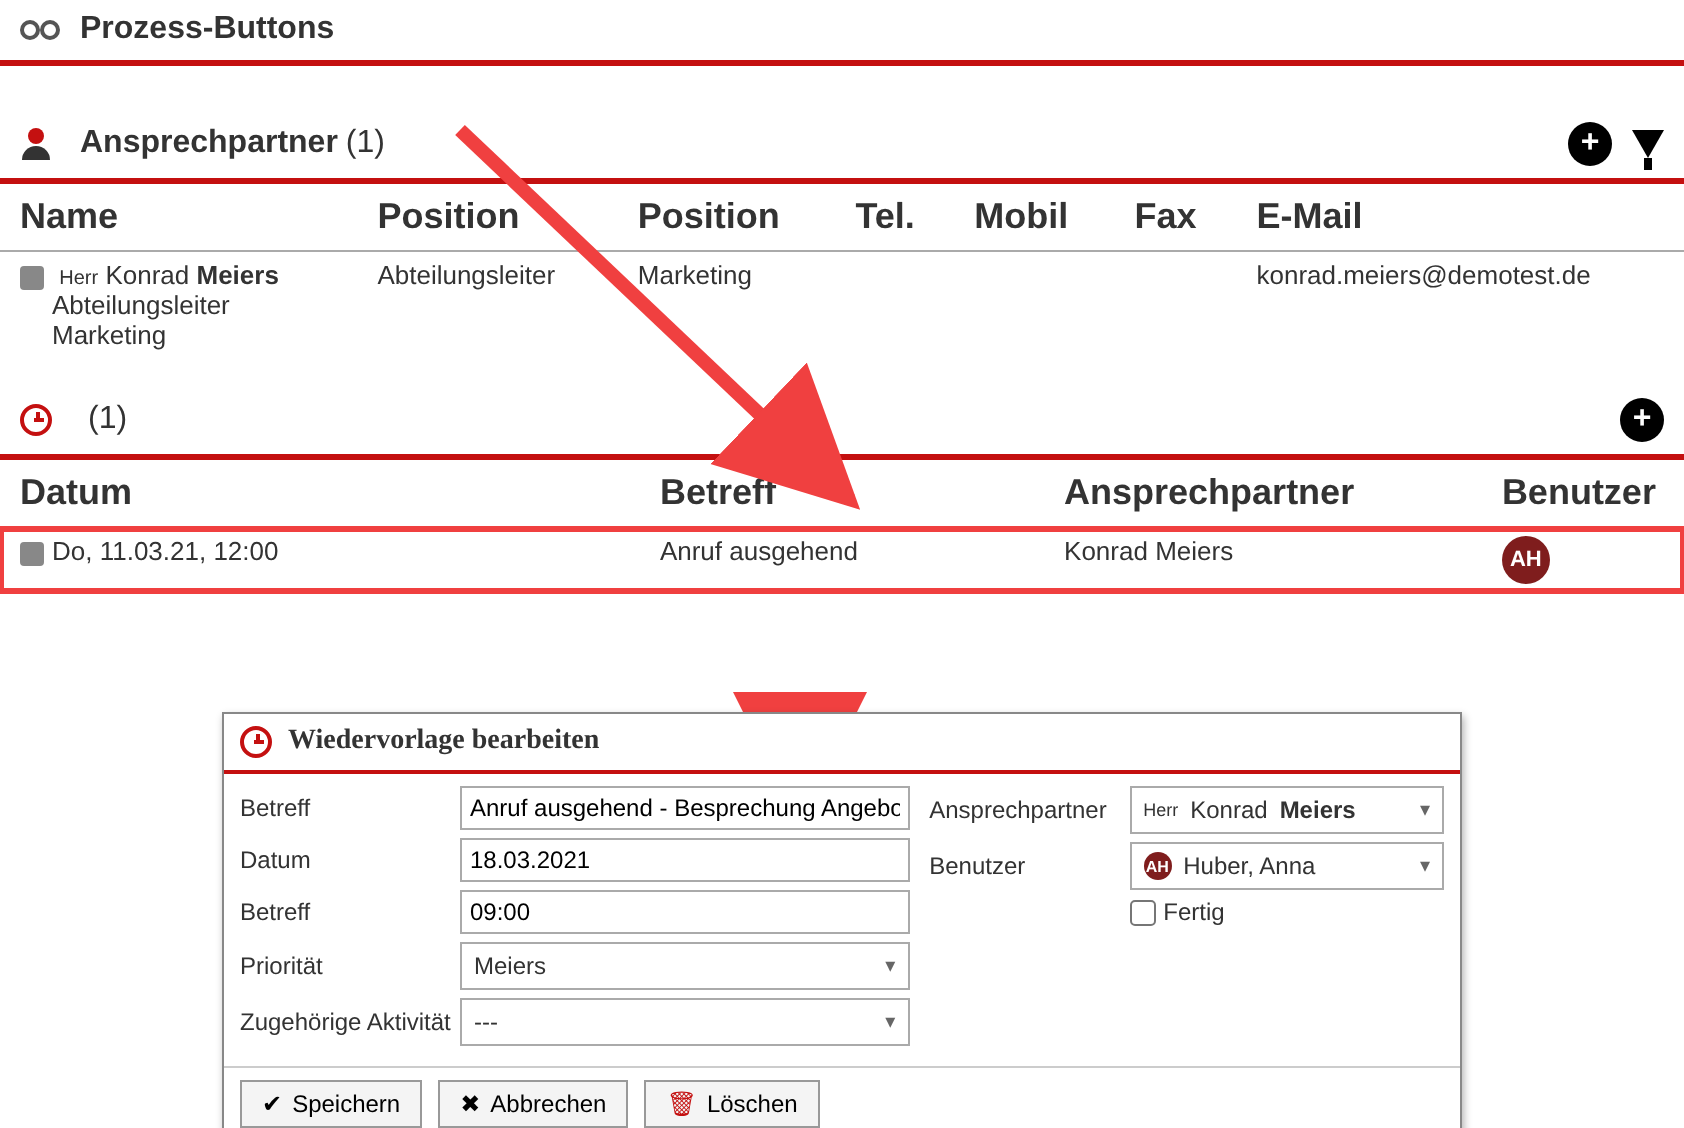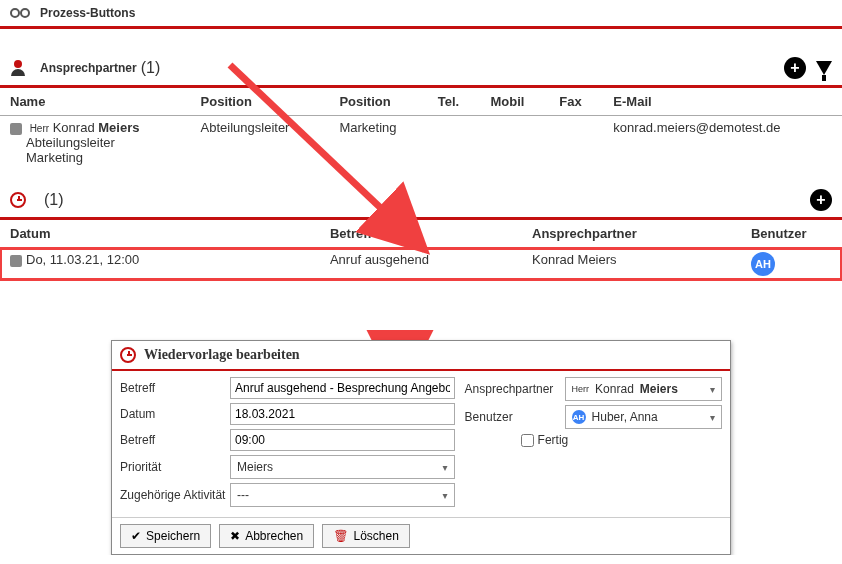--- a/index.html
+++ b/index.html
@@ -8,7 +8,7 @@
   
   .section-header { display:flex; align-items:center; padding: 6px 10px; border-bottom: 3px solid #c41010; }
   .section-header .icon-wrap { width: 30px; display:inline-flex; align-items:center; }
-  .section-title { font-weight: bold; font-size: 12px; }
+  .section-title { font-weight: bold; font-size: 16px; }
   .section-count { font-size:16px; margin-left:4px; }
   .section-actions { margin-left:auto; display:flex; gap:10px; align-items:center; }
 

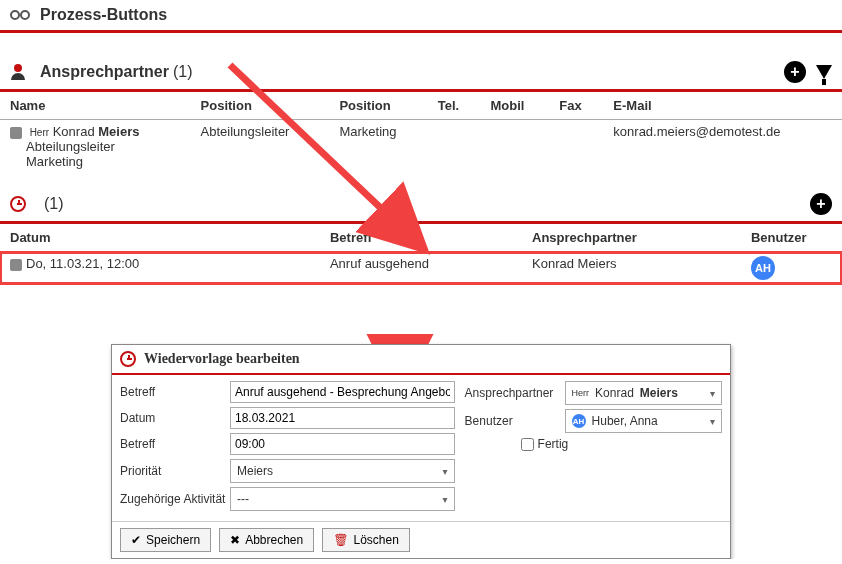--- a/index.html
+++ b/index.html
@@ -20,7 +20,7 @@
 
   
   .tbl { width:100%; border-collapse: collapse; }
-  .tbl th { text-align:left; font-weight:bold; padding:6px 10px; border-bottom:1px solid #aaa; font-size:13px; }
+  .tbl th { text-align:left; font-weight:bold; padding:6px 10px; border-bottom:1px solid #aaa; font-size:18px; }
   .tbl td { padding:4px 10px; vertical-align:top; font-size:13px; }
   .row-highlight { outline:3px solid #f04040; outline-offset:-2px; }
   .tiny-icon { display:inline-block; width:12px; height:12px; background:#888; border-radius:2px; margin-right:4px; vertical-align:middle; }

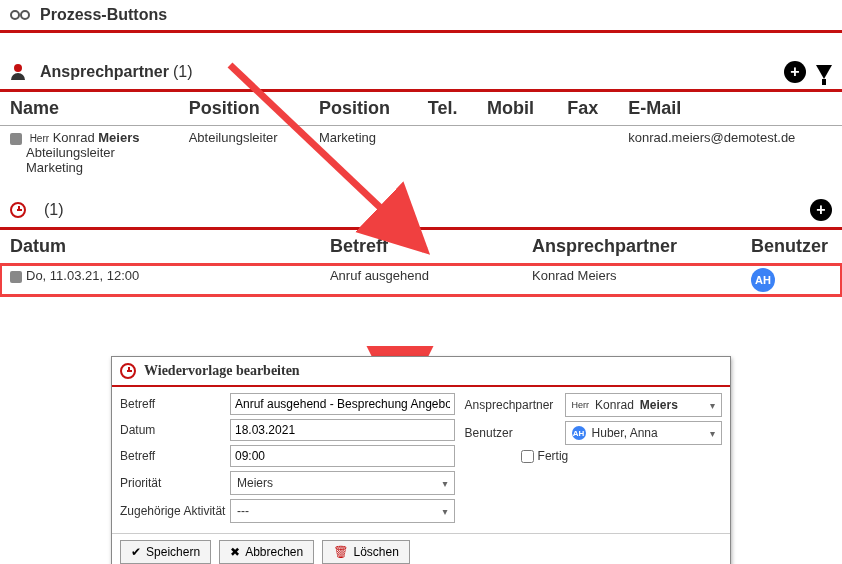--- a/index.html
+++ b/index.html
@@ -25,7 +25,7 @@
   .row-highlight { outline:3px solid #f04040; outline-offset:-2px; }
   .tiny-icon { display:inline-block; width:12px; height:12px; background:#888; border-radius:2px; margin-right:4px; vertical-align:middle; }
   .sub { color:#333; font-size:13px; }
-  .avatar { width:24px; height:24px; border-radius:50%; background:#3b82f6; color:#fff; font-size:11px; font-weight:bold; display:inline-flex; align-items:center; justify-content:center; }
+  .avatar { width:24px; height:24px; border-radius:50%; background:#7f1d1d; color:#fff; font-size:11px; font-weight:bold; display:inline-flex; align-items:center; justify-content:center; }
   .avatar.small { width:14px; height:14px; font-size:8px; }
 
   

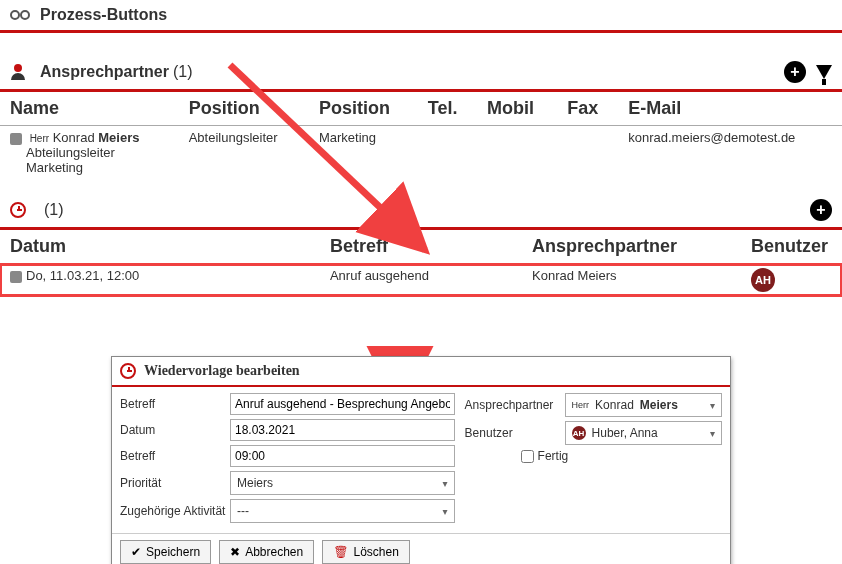--- a/index.html
+++ b/index.html
@@ -216,7 +216,7 @@
               <span>Huber, Anna</span>
             </div>
             </div>
-          <div class="chk" style="margin-left:56px">
+          <div class="chk" style="margin-left:100px">
             <input type="checkbox" style="">
             <span>Fertig</span>
           </div>

